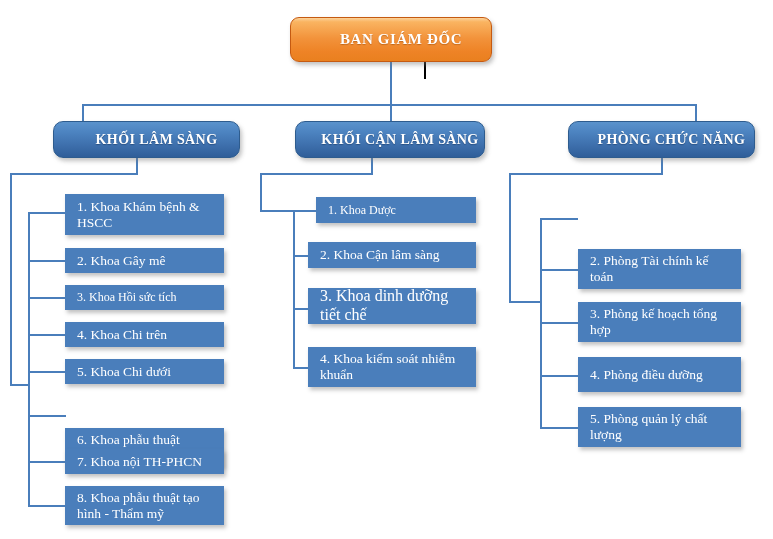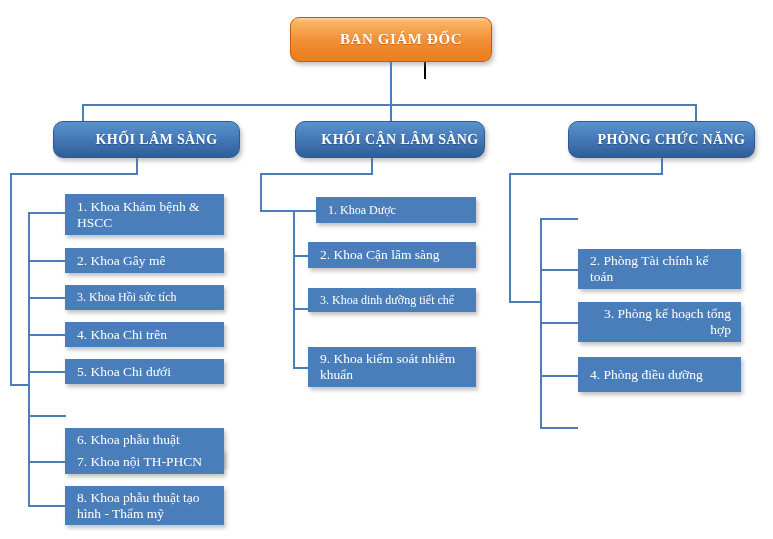--- a/index.html
+++ b/index.html
@@ -191,7 +191,7 @@
   <div class="node leaf" style="left:308px; top:242px; width:168px; height:26px; font-size:13.5px;">
     <span class="label">2. Khoa Cận lâm sàng</span>
   </div>
-  <div class="node leaf" style="left:308px; top:288px; width:168px; height:24px; font-size:12px;">
+  <div class="node leaf" style="left:308px; top:288px; width:168px; height:36px; font-size:16px;">
     <span class="label">3. Khoa dinh dưỡng tiết chế</span>
   </div>
   <div class="node leaf" style="left:308px; top:347px; width:168px; height:40px; font-size:13.5px;">

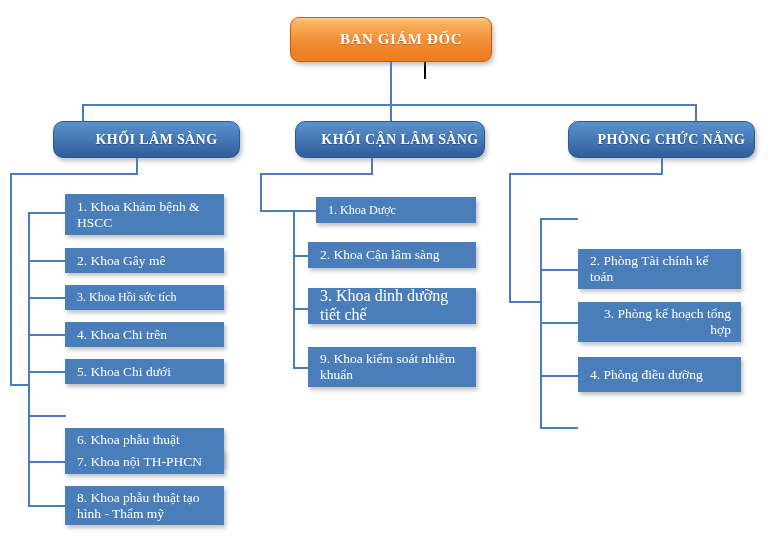--- a/index.html
+++ b/index.html
@@ -201,7 +201,7 @@
   <div class="node leaf" style="left:578px; top:249px; width:163px; height:40px; font-size:13.5px;">
     <span class="label">2. Phòng Tài chính kế toán</span>
   </div>
-  <div class="node leaf" style="left:578px; top:302px; width:163px; height:40px; font-size:13.5px;text-align:right;">
+  <div class="node leaf" style="left:578px; top:302px; width:163px; height:40px; font-size:13.5px;">
     <span class="label">3. Phòng kế hoạch tổng hợp</span>
   </div>
   <div class="node leaf" style="left:578px; top:357px; width:163px; height:35px; font-size:13.5px;padding-left:11px;">

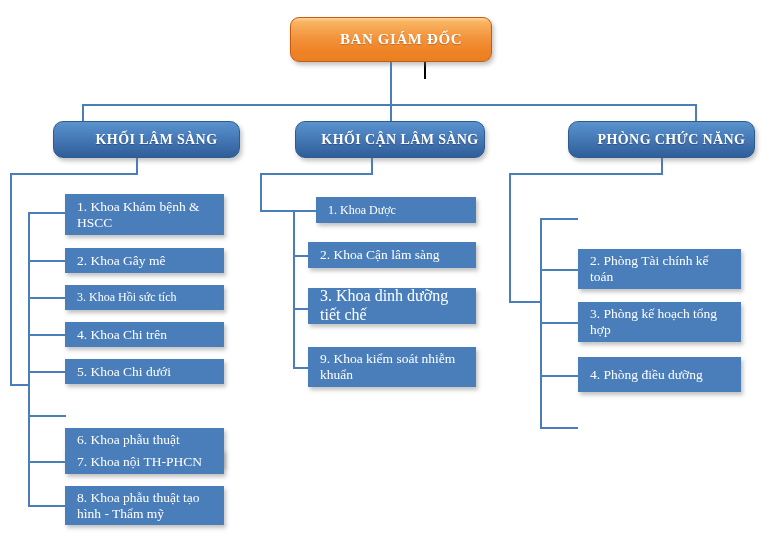--- a/index.html
+++ b/index.html
@@ -195,7 +195,7 @@
     <span class="label">3. Khoa dinh dưỡng tiết chế</span>
   </div>
   <div class="node leaf" style="left:308px; top:347px; width:168px; height:40px; font-size:13.5px;">
-    <span class="label">9. Khoa kiểm soát nhiễm khuẩn</span>
+    <span class="label">4. Khoa kiểm soát nhiễm khuẩn</span>
   </div>
 
   <div class="node leaf" style="left:578px; top:249px; width:163px; height:40px; font-size:13.5px;">

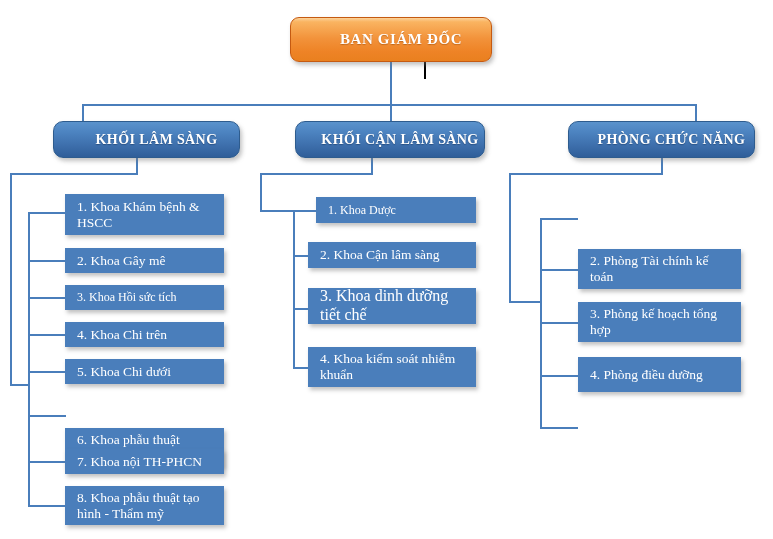--- a/index.html
+++ b/index.html
@@ -207,6 +207,9 @@
   <div class="node leaf" style="left:578px; top:357px; width:163px; height:35px; font-size:13.5px;padding-left:11px;">
     <span class="label">4. Phòng điều dưỡng</span>
   </div>
+  <div class="node leaf" style="left:578px; top:407px; width:163px; height:40px; font-size:13.5px;">
+    <span class="label">5. Phòng quản lý chất lượng</span>
+  </div>
 
 </div>
 

